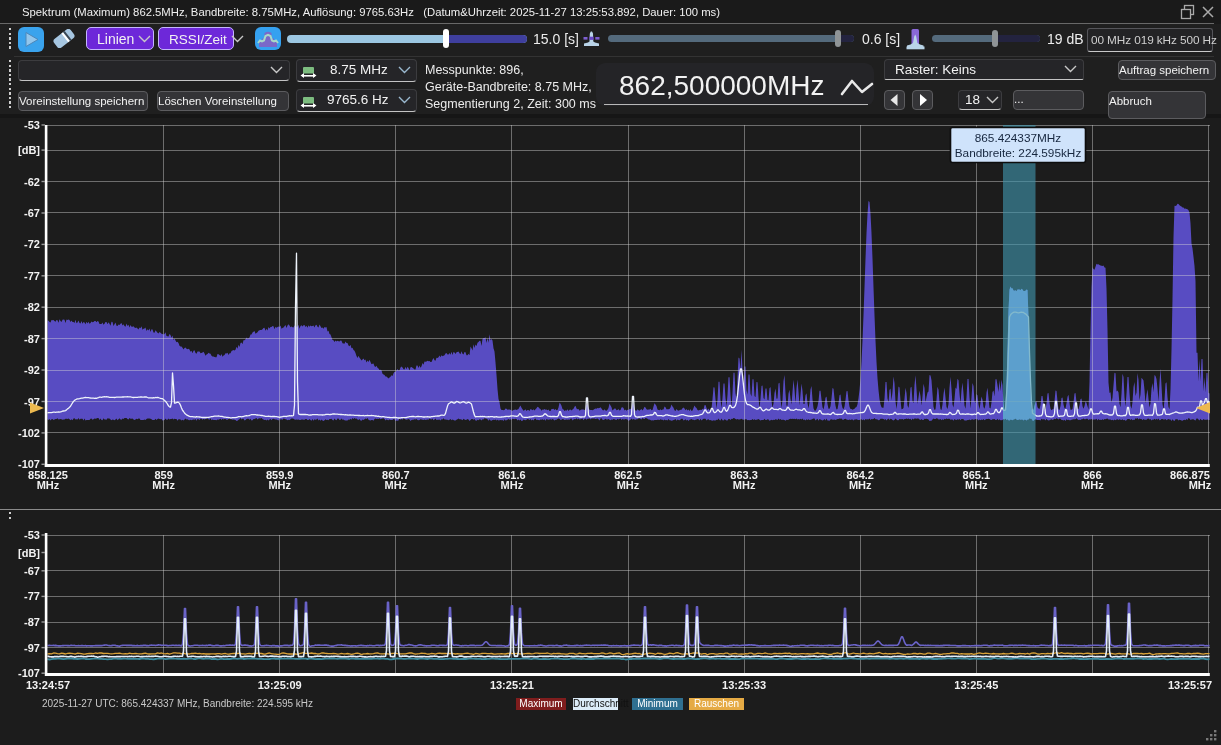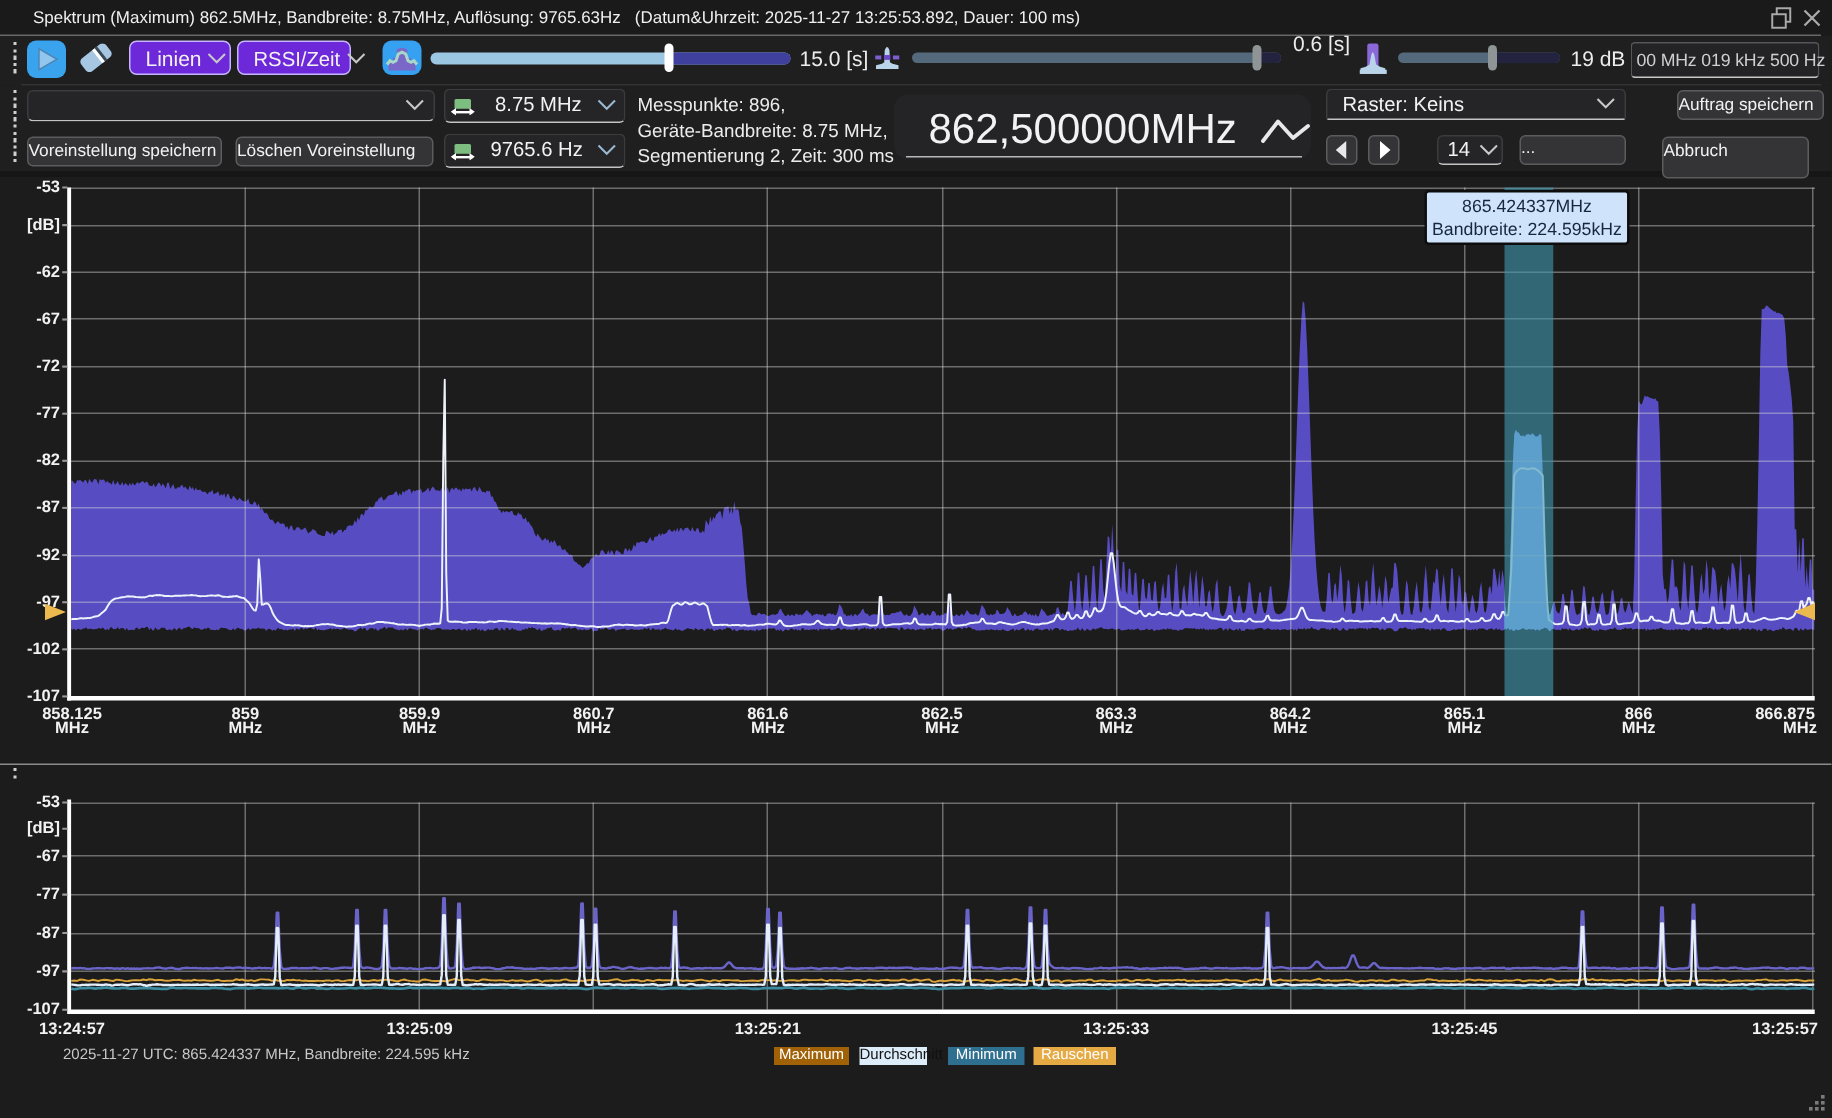--- a/index.html
+++ b/index.html
@@ -74,7 +74,7 @@
 <div class="abs" style="left:608px;top:35px;width:246px;height:7px;border-radius:3.5px;background:#546a7c"></div>
 <div class="abs" style="left:838px;top:35px;width:16px;height:7px;border-radius:0 3.5px 3.5px 0;background:#23233f"></div>
 <div class="abs" style="left:835px;top:30px;width:6px;height:17px;border-radius:3px;background:#8f9496"></div>
-<div class="abs" style="left:862px;top:21px;font-size:14px;color:#ececec">0.6 [s]</div>
+<div class="abs" style="left:862px;top:31px;font-size:14px;color:#ececec">0.6 [s]</div>
 <svg class="abs" style="left:905px;top:28px" width="21" height="22">
 <rect x="6.5" y="1" width="7.5" height="16" rx="1.5" fill="#8a68d8"></rect>
 <path d="M2,21 L2,17.5 L5.5,16.5 L8,15 L9.2,8.5 L10.2,6.5 L11.2,8.5 L12.4,15 L15,16.5 L18.5,17.5 L18.5,21 Z" fill="#b9d4e8"></path>

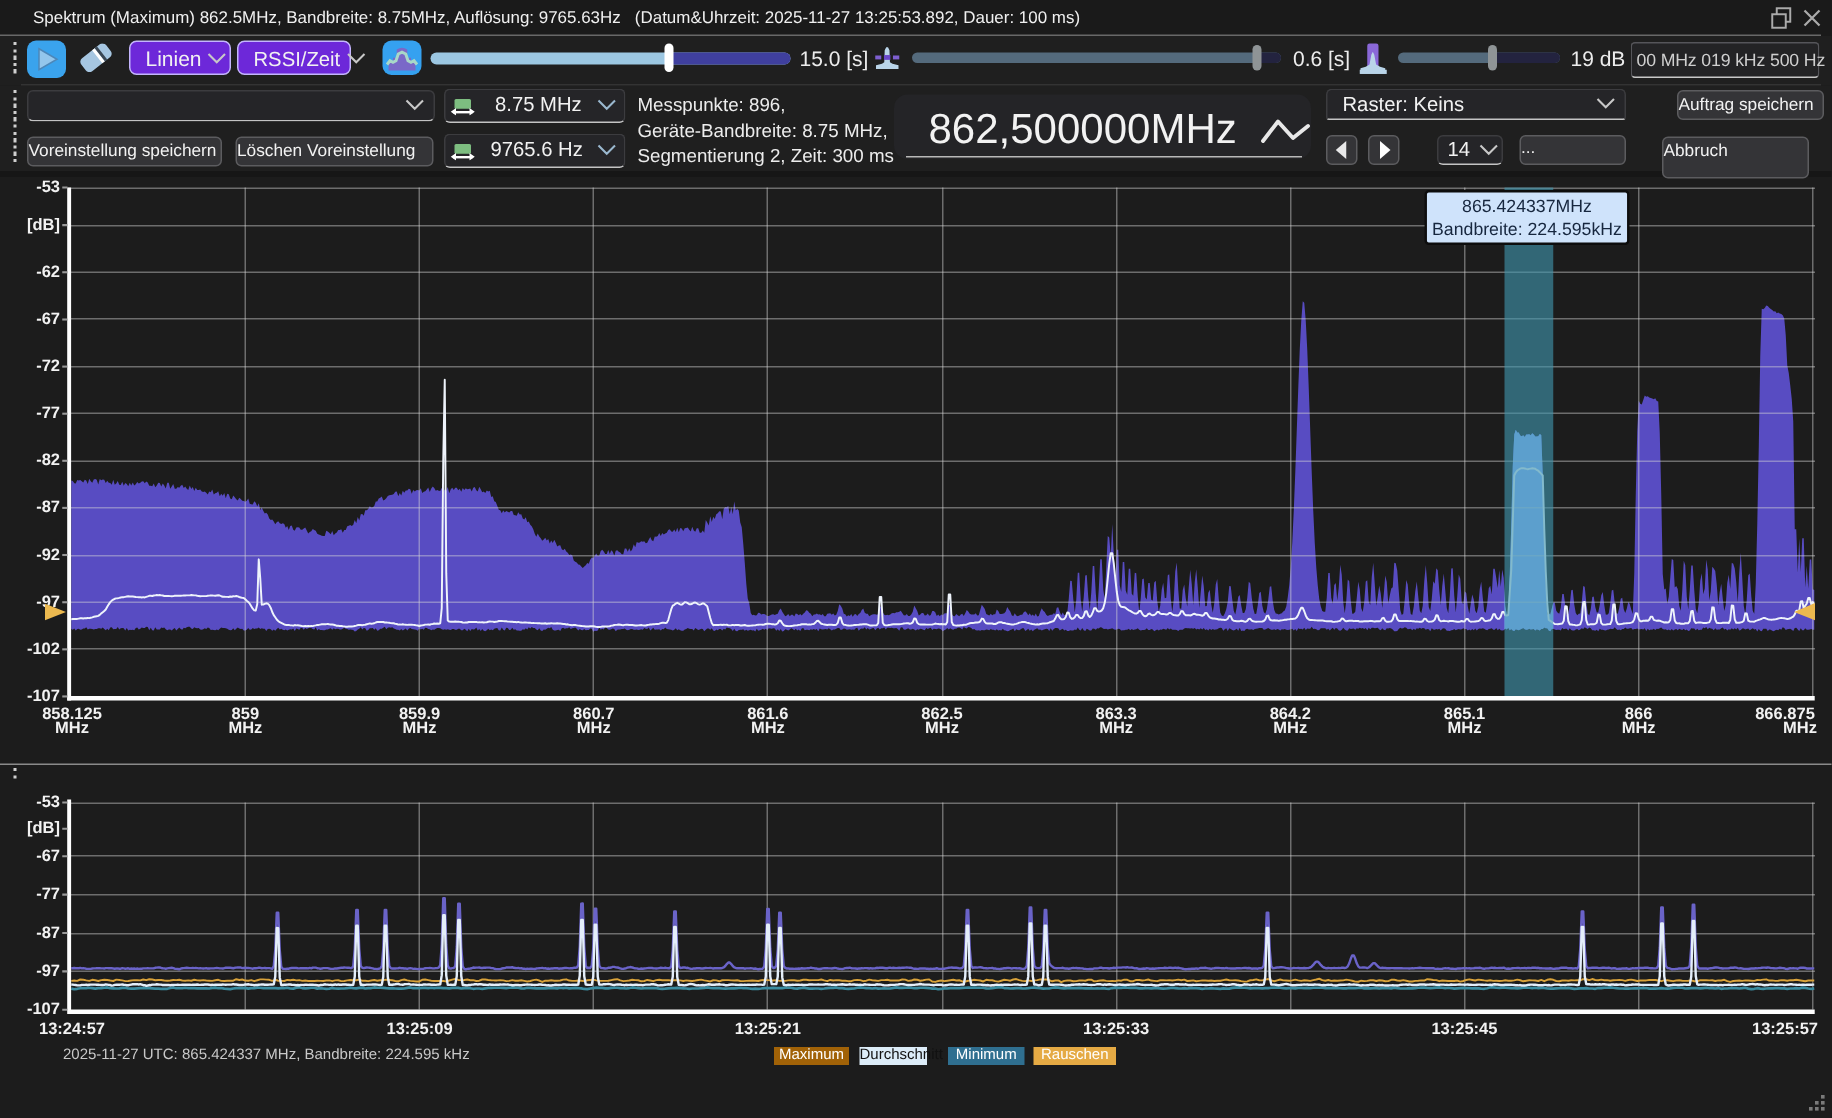--- a/index.html
+++ b/index.html
@@ -144,7 +144,7 @@
       <polygon points="7,3 14,9 7,15" fill="#fff"></polygon>
     </svg></div>
 <div class="cmb" style="left:958px;top:90px;width:44px;height:20px"></div>
-<div class="abs" style="left:965px;top:92px;font-size:13.5px;color:#f2f2f2">14</div>
+<div class="abs" style="left:965px;top:92px;font-size:13.5px;color:#f2f2f2">18</div>
 <svg class="abs" style="left:986px;top:96px" width="13" height="8">
     <path d="M1,1 L6.5,6.5 L12,1" fill="none" stroke="#c8c8c8" stroke-width="1.4"></path>
   </svg>

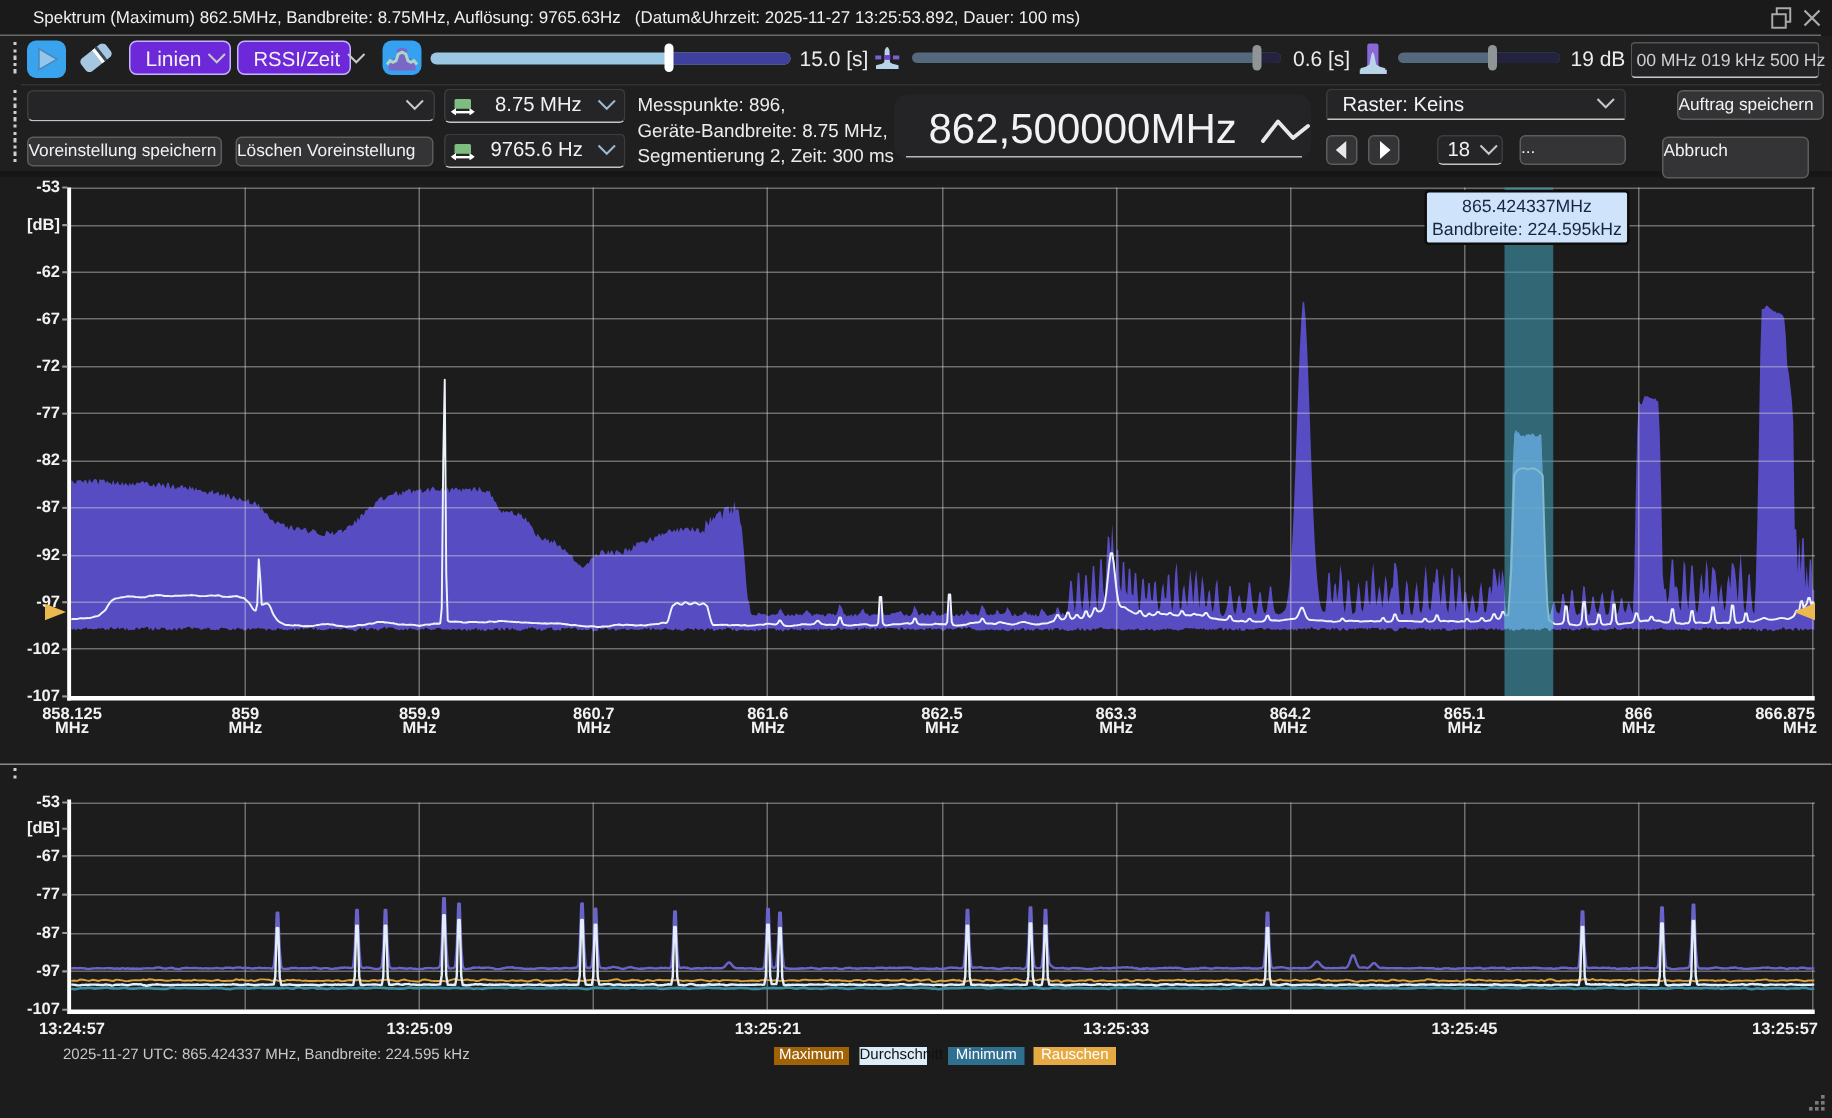--- a/index.html
+++ b/index.html
@@ -285,7 +285,7 @@
 </svg>
 
 <div class="abs" style="left:42px;top:698px;font-size:10px;color:#c8c8c8">2025-11-27 UTC: 865.424337 MHz, Bandbreite: 224.595 kHz</div>
-<div class="abs" style="left:516px;top:698px;width:50px;height:12px;background:#a16207;color:#fff;font-size:10px;text-align:center;line-height:12px">Maximum</div>
+<div class="abs" style="left:516px;top:698px;width:50px;height:12px;background:#7f1d1d;color:#fff;font-size:10px;text-align:center;line-height:12px">Maximum</div>
 <div class="abs" style="left:573px;top:698px;width:45px;height:12px;background:#dcecf8;color:#111;font-size:10px;text-align:center;line-height:12px">Durchschnitt</div>
 <div class="abs" style="left:632px;top:698px;width:51px;height:12px;background:#2f6f90;color:#fff;font-size:10px;text-align:center;line-height:12px">Minimum</div>
 <div class="abs" style="left:689px;top:698px;width:55px;height:12px;background:#e5aa44;color:#fff;font-size:10px;text-align:center;line-height:12px">Rauschen</div>

